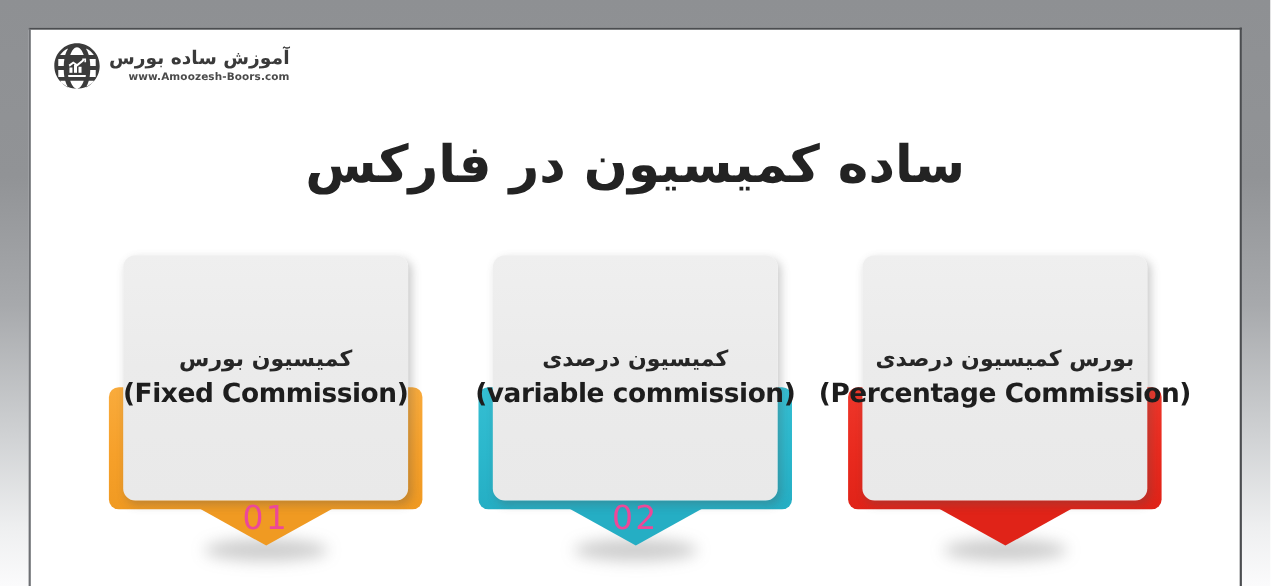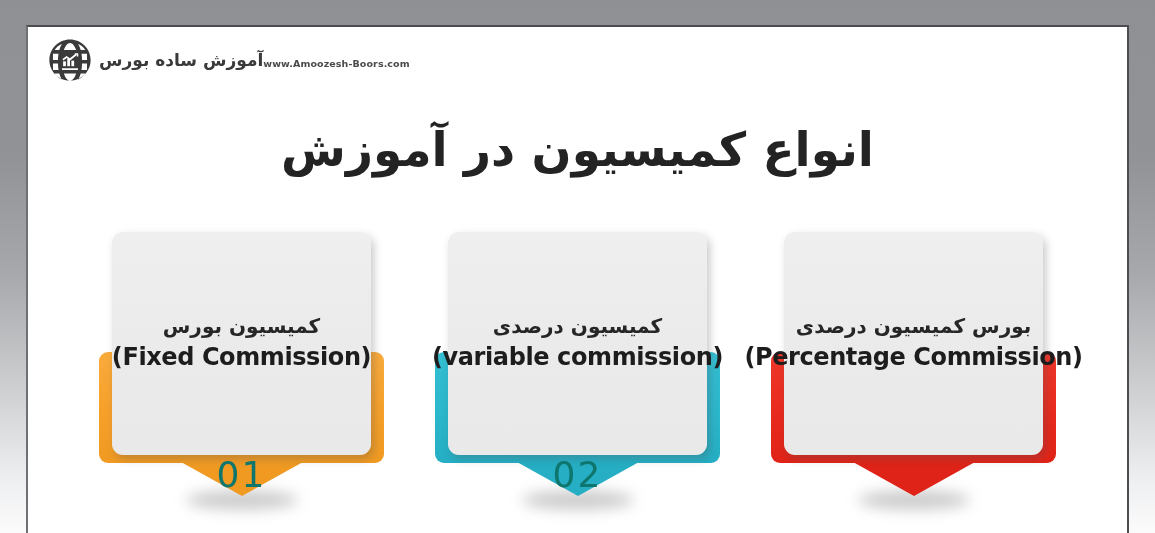--- a/index.html
+++ b/index.html
@@ -52,6 +52,7 @@
   #logo-globe { width: 44px; height: 44px; display: block; }
   #logo-text-wrap {
     display: flex;
+    flex-direction: column;
     align-items: flex-end;
     line-height: 1;
   }

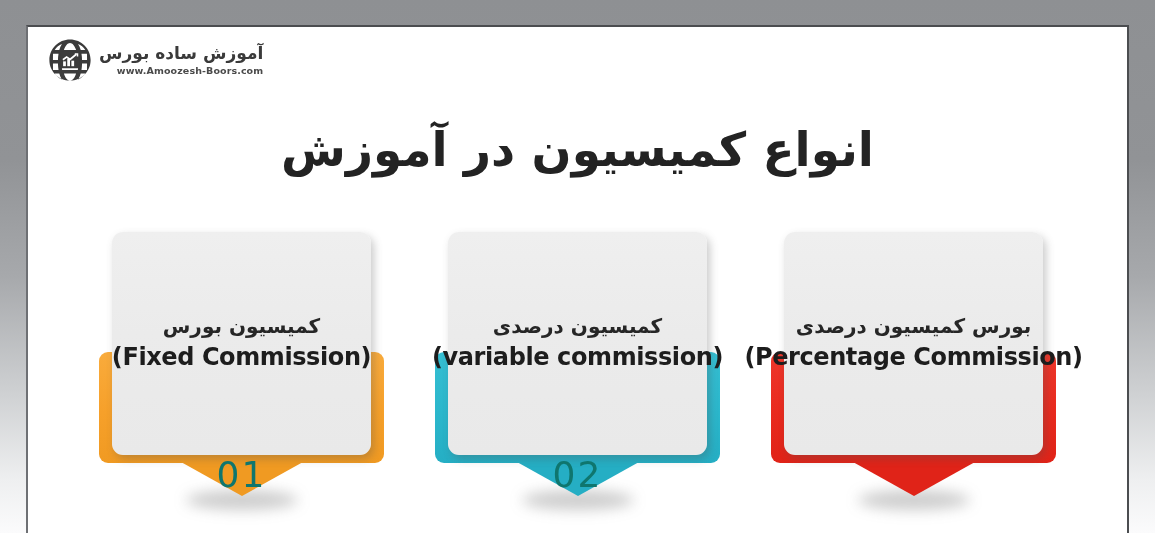--- a/index.html
+++ b/index.html
@@ -216,7 +216,7 @@
       </span>
     </div>
 
-    <div id="main-title">انواع کمیسیون در آموزش</div>
+    <div id="main-title">ساده کمیسیون در فارکس</div>
 
     <div id="cards">
 

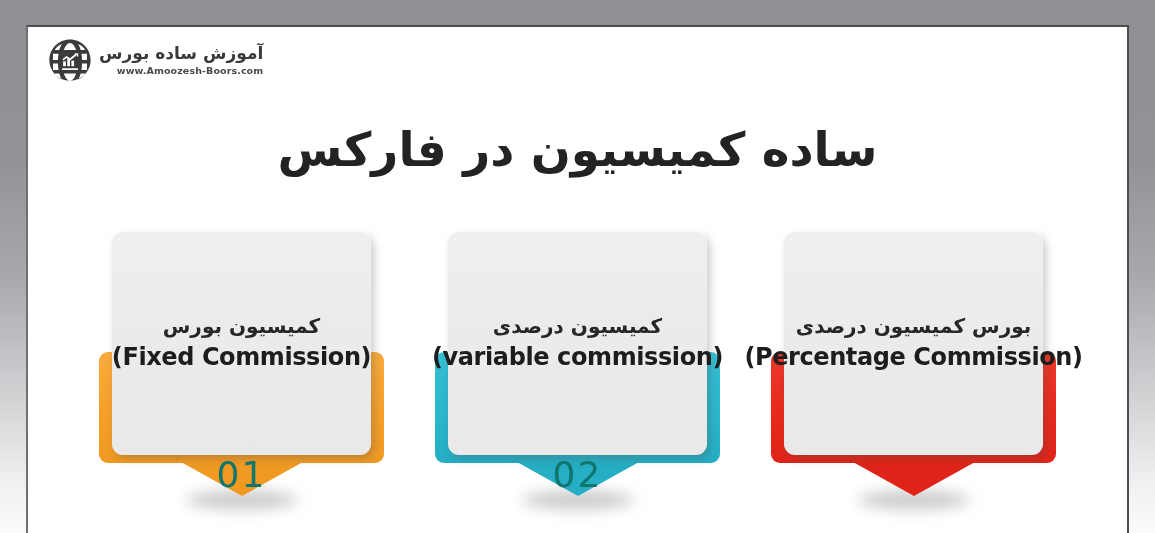--- a/index.html
+++ b/index.html
@@ -178,8 +178,8 @@
     top: 222px;
     width: 100%;
     text-align: center;
-    font-size: 36px;
-    color: #0f766e;
+    font-size: 30px;
+    color: #ec4899;
     font-weight: normal;
     letter-spacing: 2px;
     z-index: 5;

